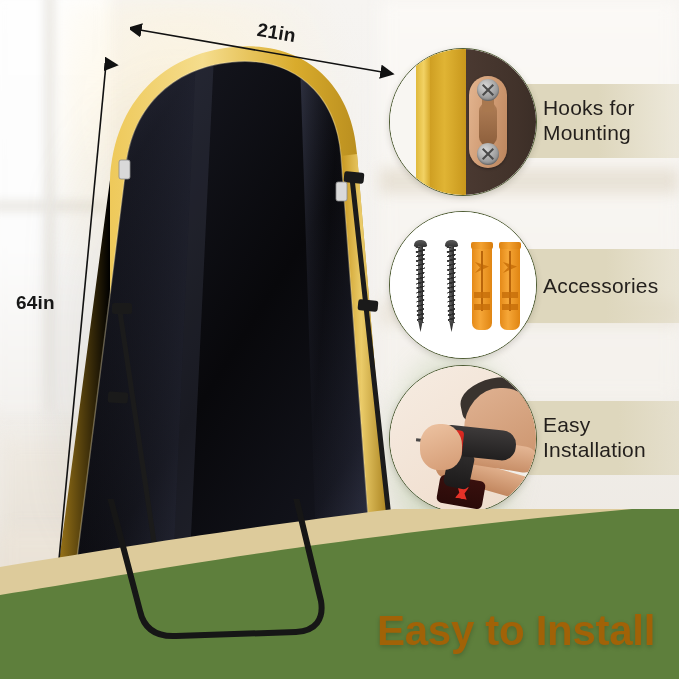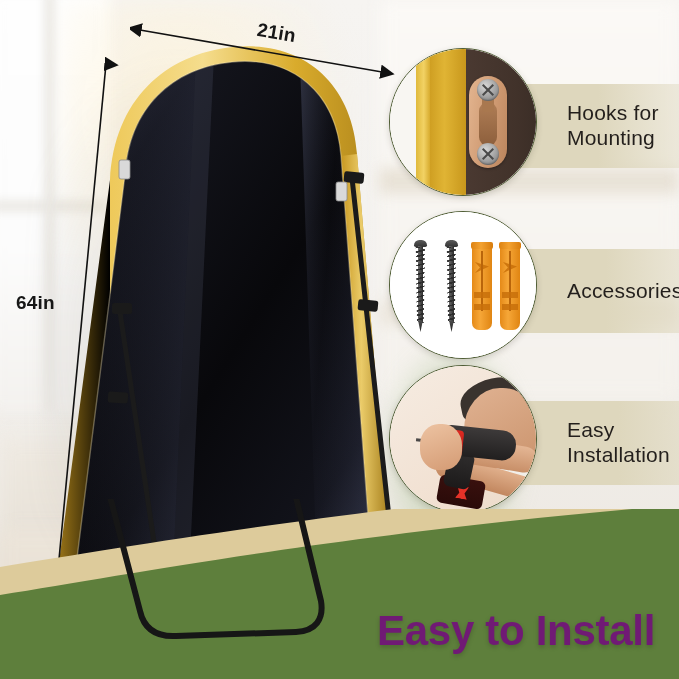--- a/index.html
+++ b/index.html
@@ -50,9 +50,9 @@
   
   .callout{position:absolute;}
   .cal-bar{
-    position:absolute;left:78px;height:84px;
+    position:absolute;left:78px;height:74px;
     background:linear-gradient(90deg,#ded7bd 0%,#ded7bd 62%,rgba(222,215,189,.45) 100%);
-    display:flex;align-items:center;padding-left:100px;box-sizing:border-box;
+    display:flex;align-items:center;padding-left:76px;box-sizing:border-box;
   }
   .cal-bar-text{
     font-size:21px;line-height:1.18;color:#231f1c;font-weight:500;letter-spacing:.2px;

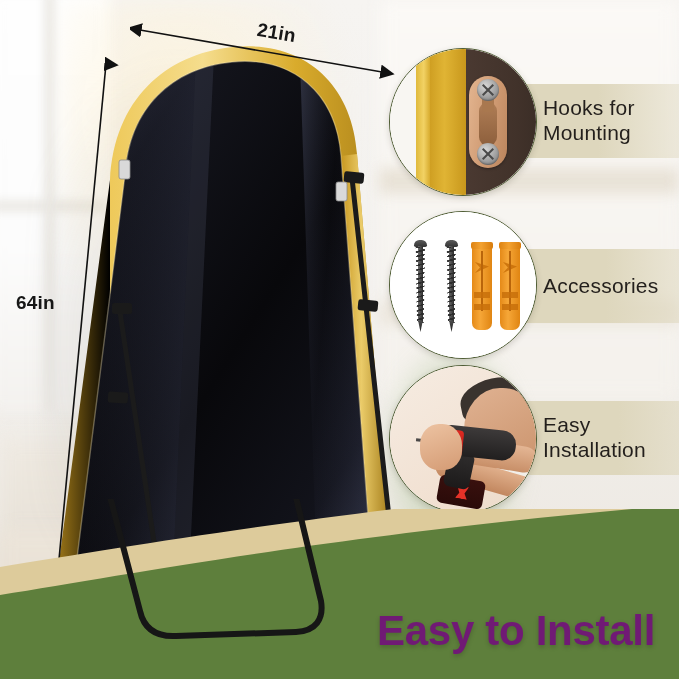--- a/index.html
+++ b/index.html
@@ -146,7 +146,7 @@
   #banner{position:absolute;left:0;bottom:0;width:679px;height:170px;}
   .banner-text{
     position:absolute;right:24px;bottom:24px;
-    color:#701a75;font-size:42px;font-weight:700;letter-spacing:-.3px;
+    color:#a16207;font-size:42px;font-weight:700;letter-spacing:-.3px;
     text-shadow:0 2px 5px rgba(0,0,0,.20);
     font-family:"Liberation Sans", sans-serif;
   }

